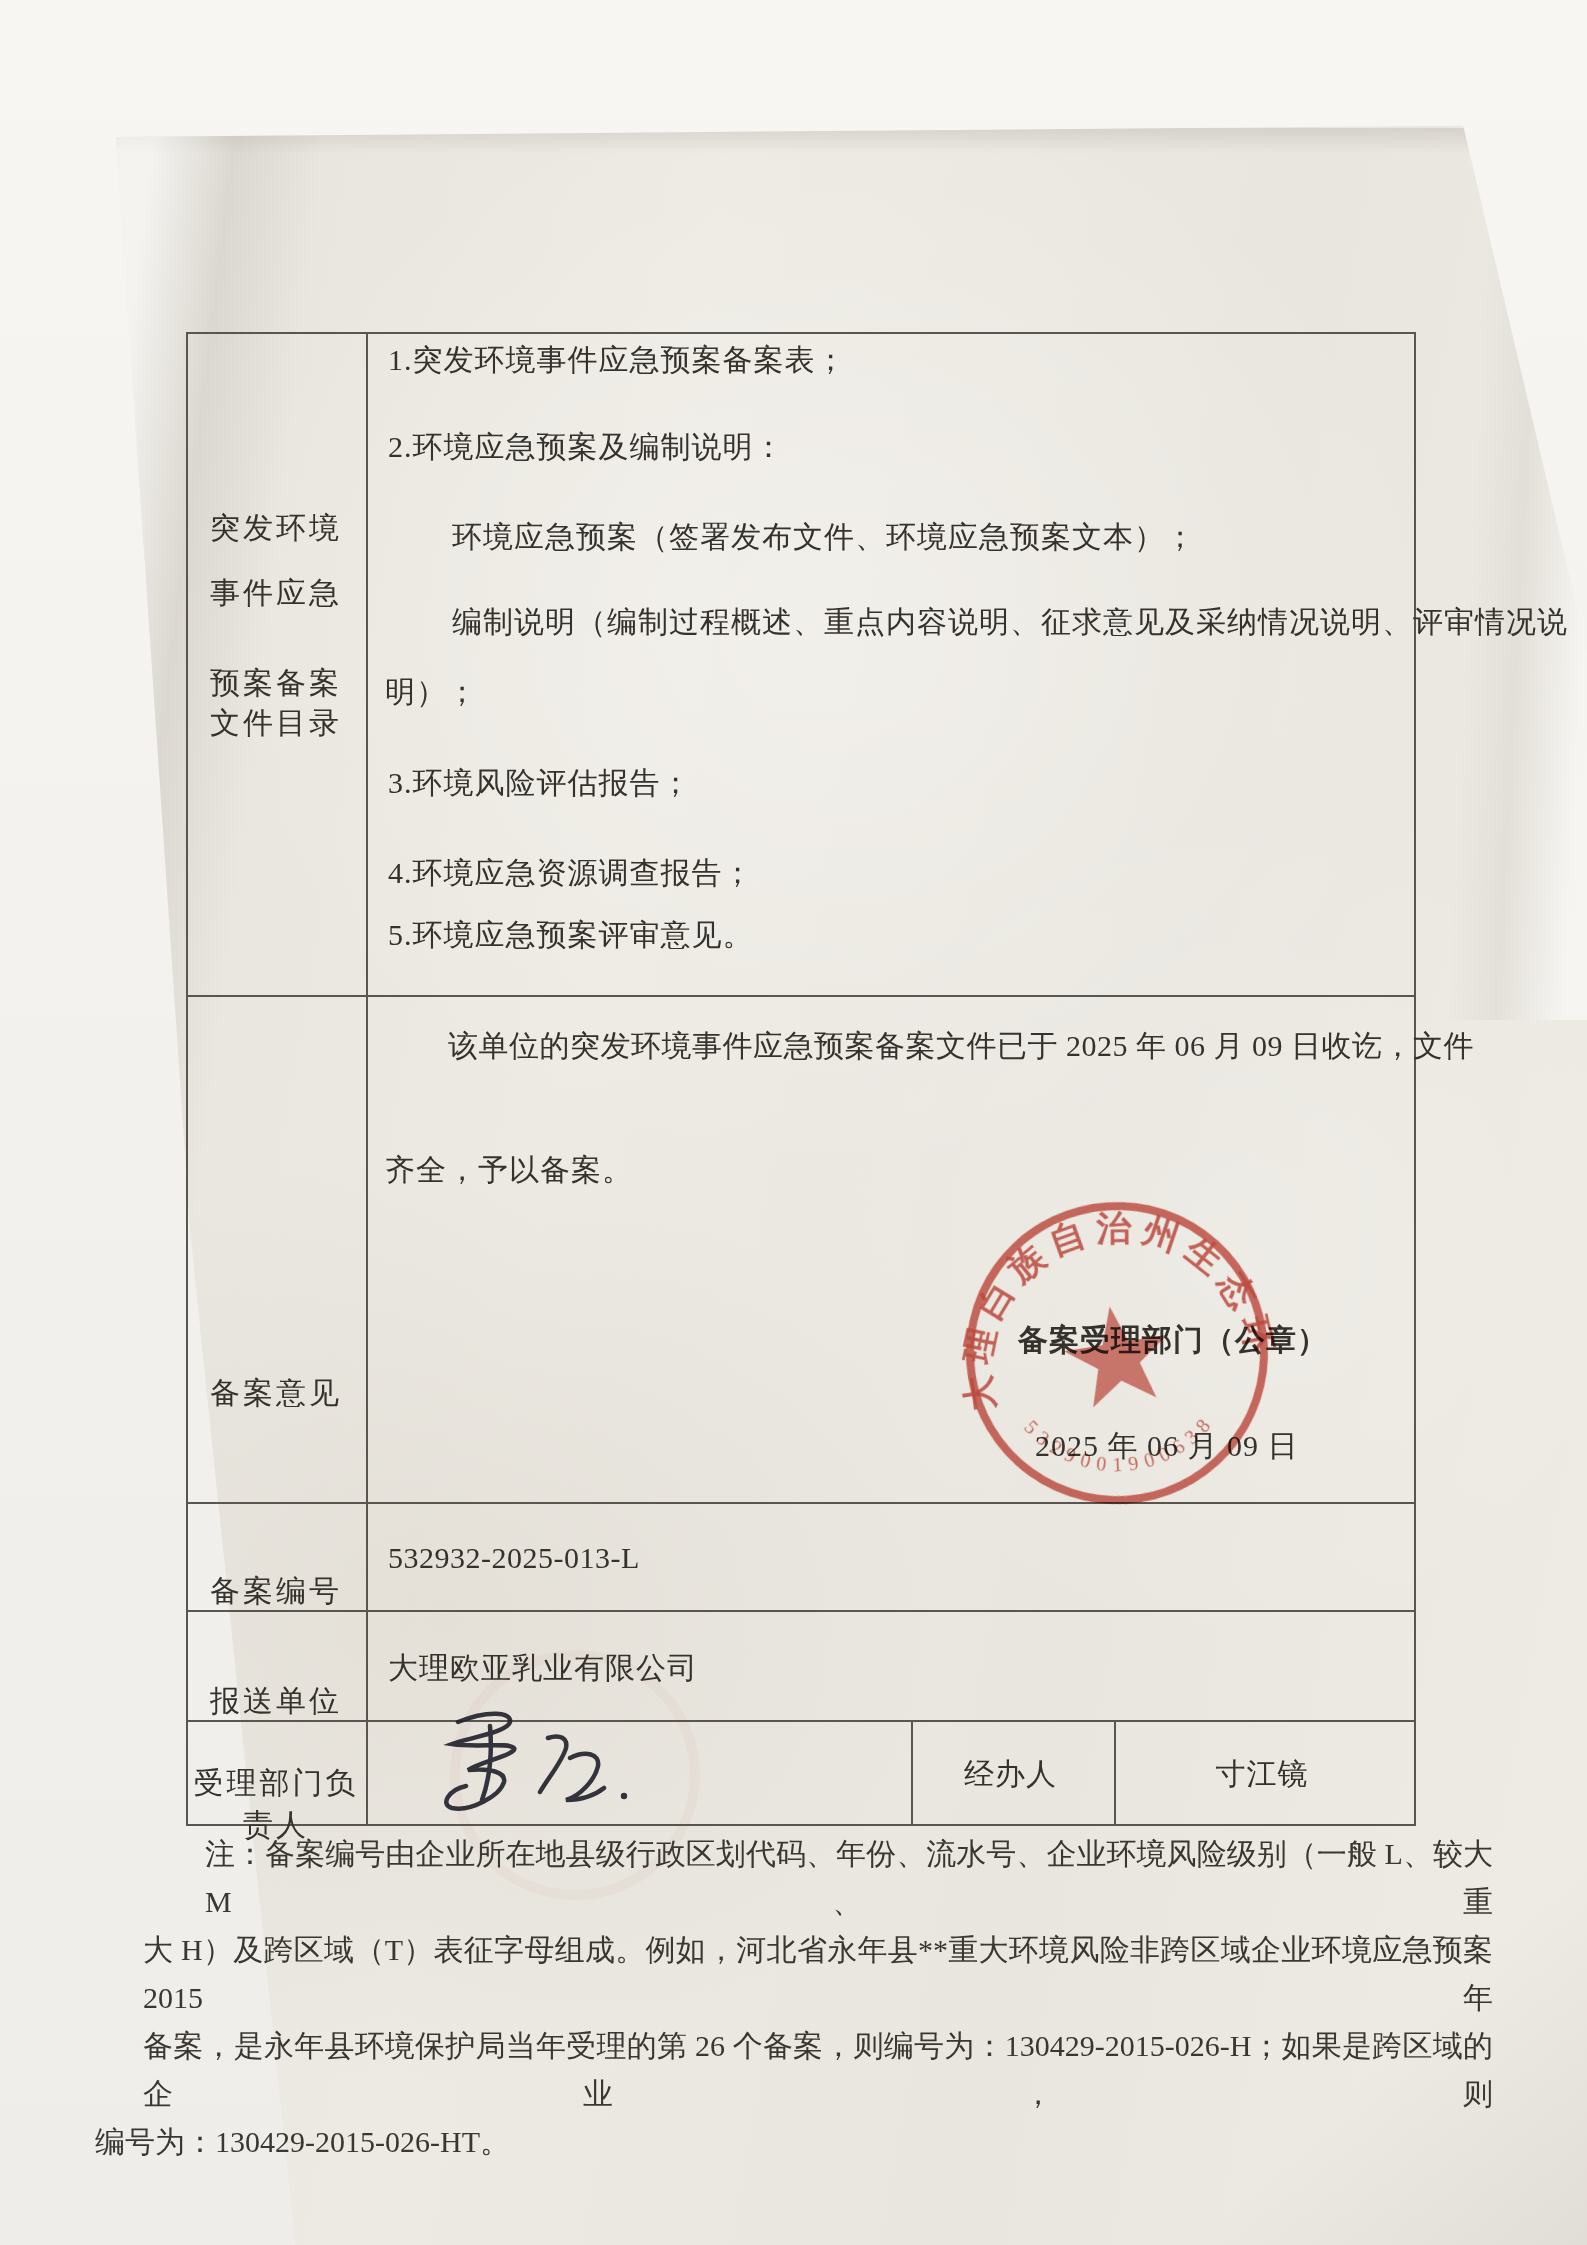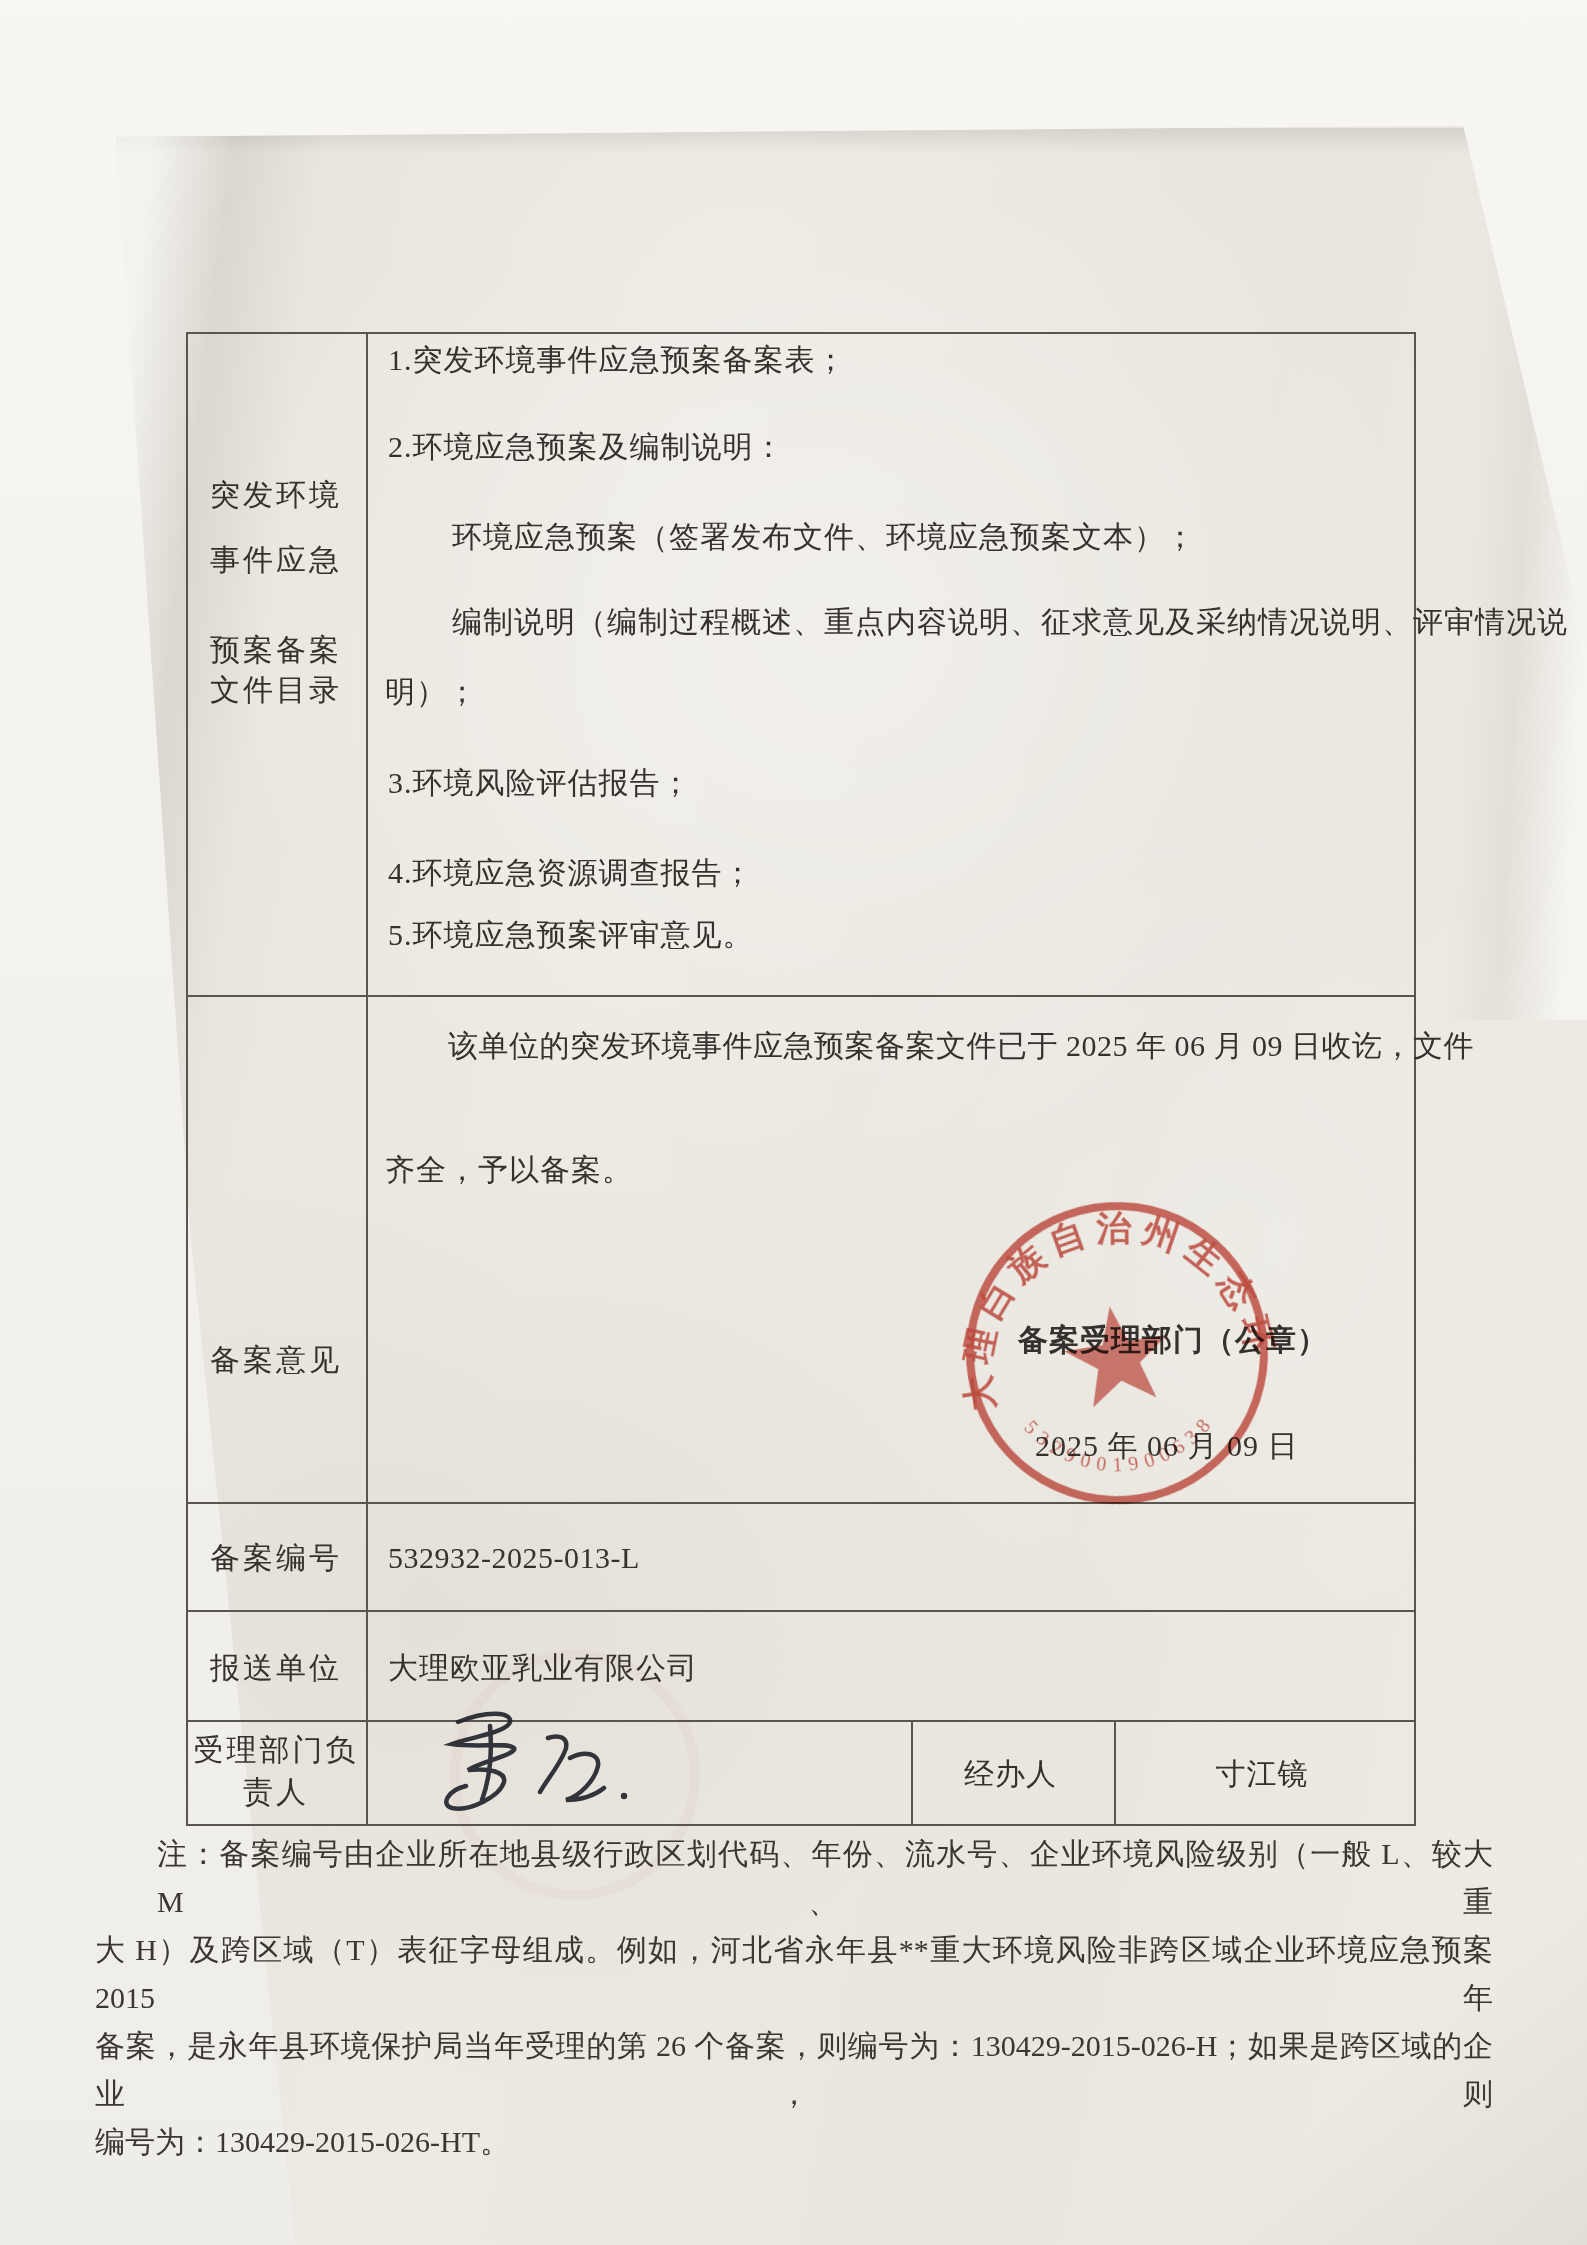--- a/index.html
+++ b/index.html
@@ -30,7 +30,7 @@
   
   .t{position:absolute;white-space:nowrap;font-size:30px;line-height:40px;
      letter-spacing:1px;color:#35322d;text-align:right;}
-  .lab{width:176px;text-align:center;letter-spacing:3px;}
+  .lab{width:176px;text-align:center;letter-spacing:3px;margin-top:33px;}
   .cell-c{text-align:center;font-family:Liberation Serif, serif;}
   .note{position:absolute;left:95px;top:1830px;width:1398px;font-size:30px;
         line-height:48px;color:#3a3732;}

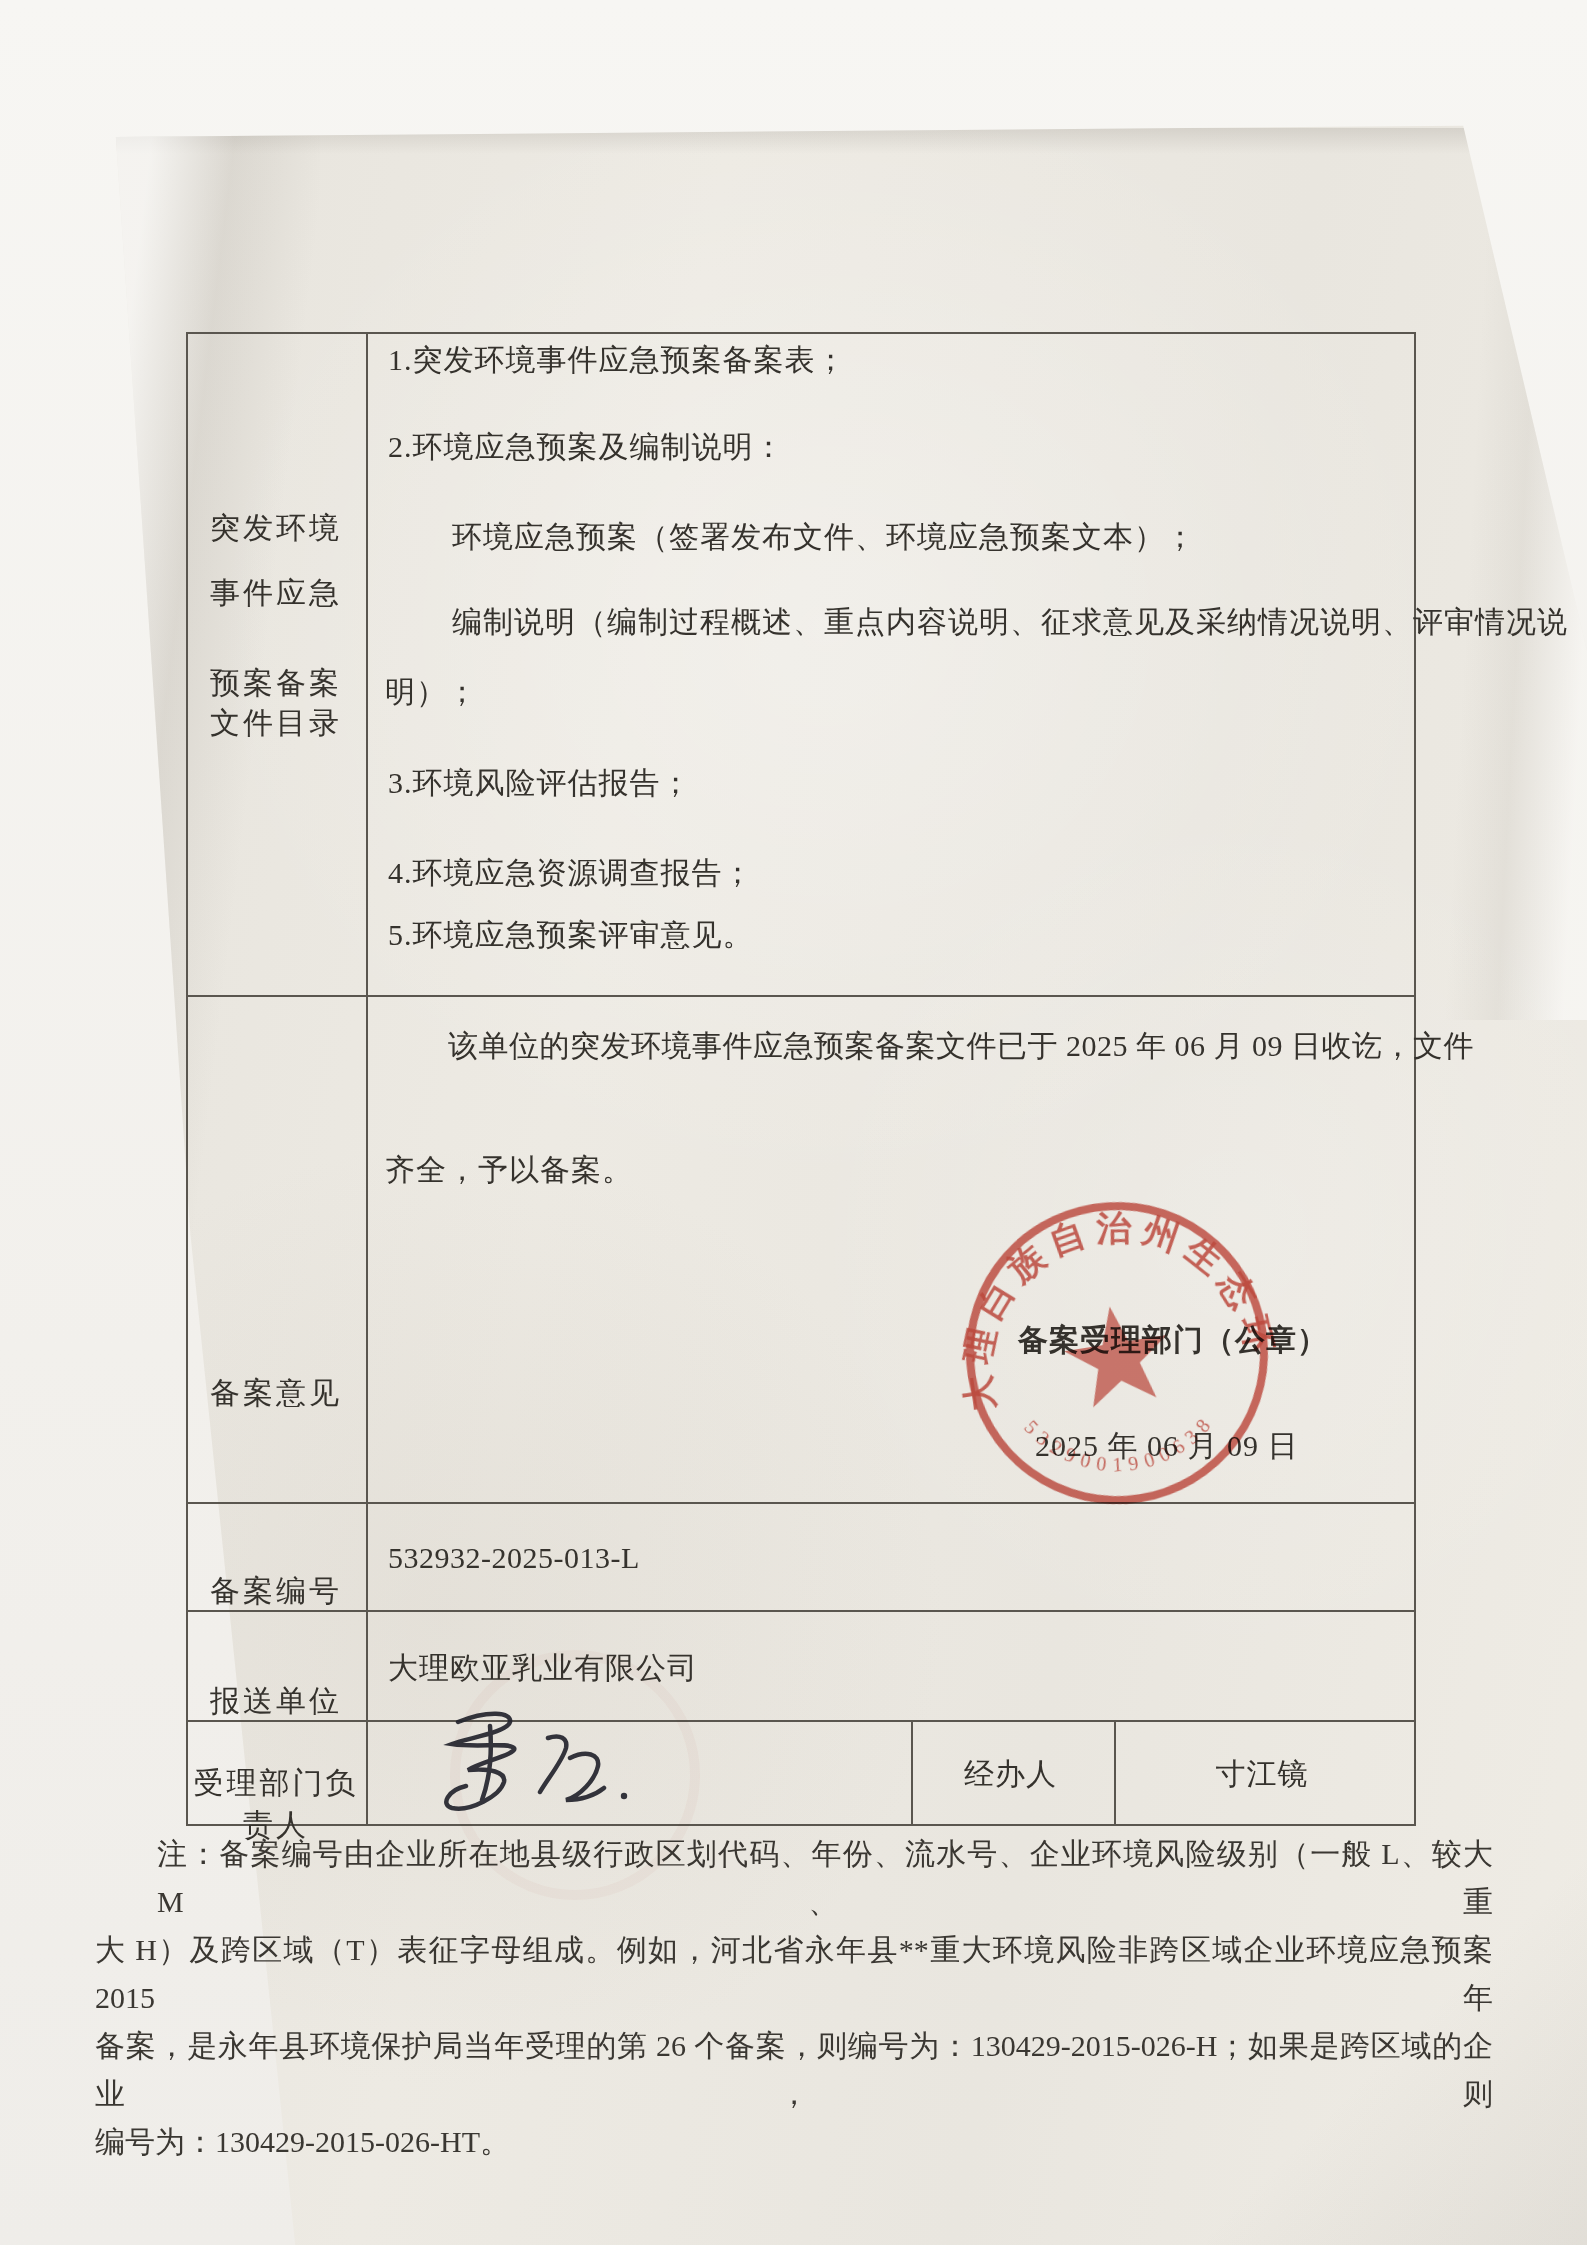--- a/index.html
+++ b/index.html
@@ -34,7 +34,7 @@
   .cell-c{text-align:center;font-family:Liberation Serif, serif;}
   .note{position:absolute;left:95px;top:1830px;width:1398px;font-size:30px;
         line-height:48px;color:#3a3732;}
-  .note .jl{text-align:justify;text-align-last:justify;}
+  .note .jl{text-align:justify;text-align-last:justify;margin-left:48px;}
   .note .l1{padding-left:62px;}
   
   .stamp{position:absolute;left:950px;top:1186px;width:334px;height:334px;

